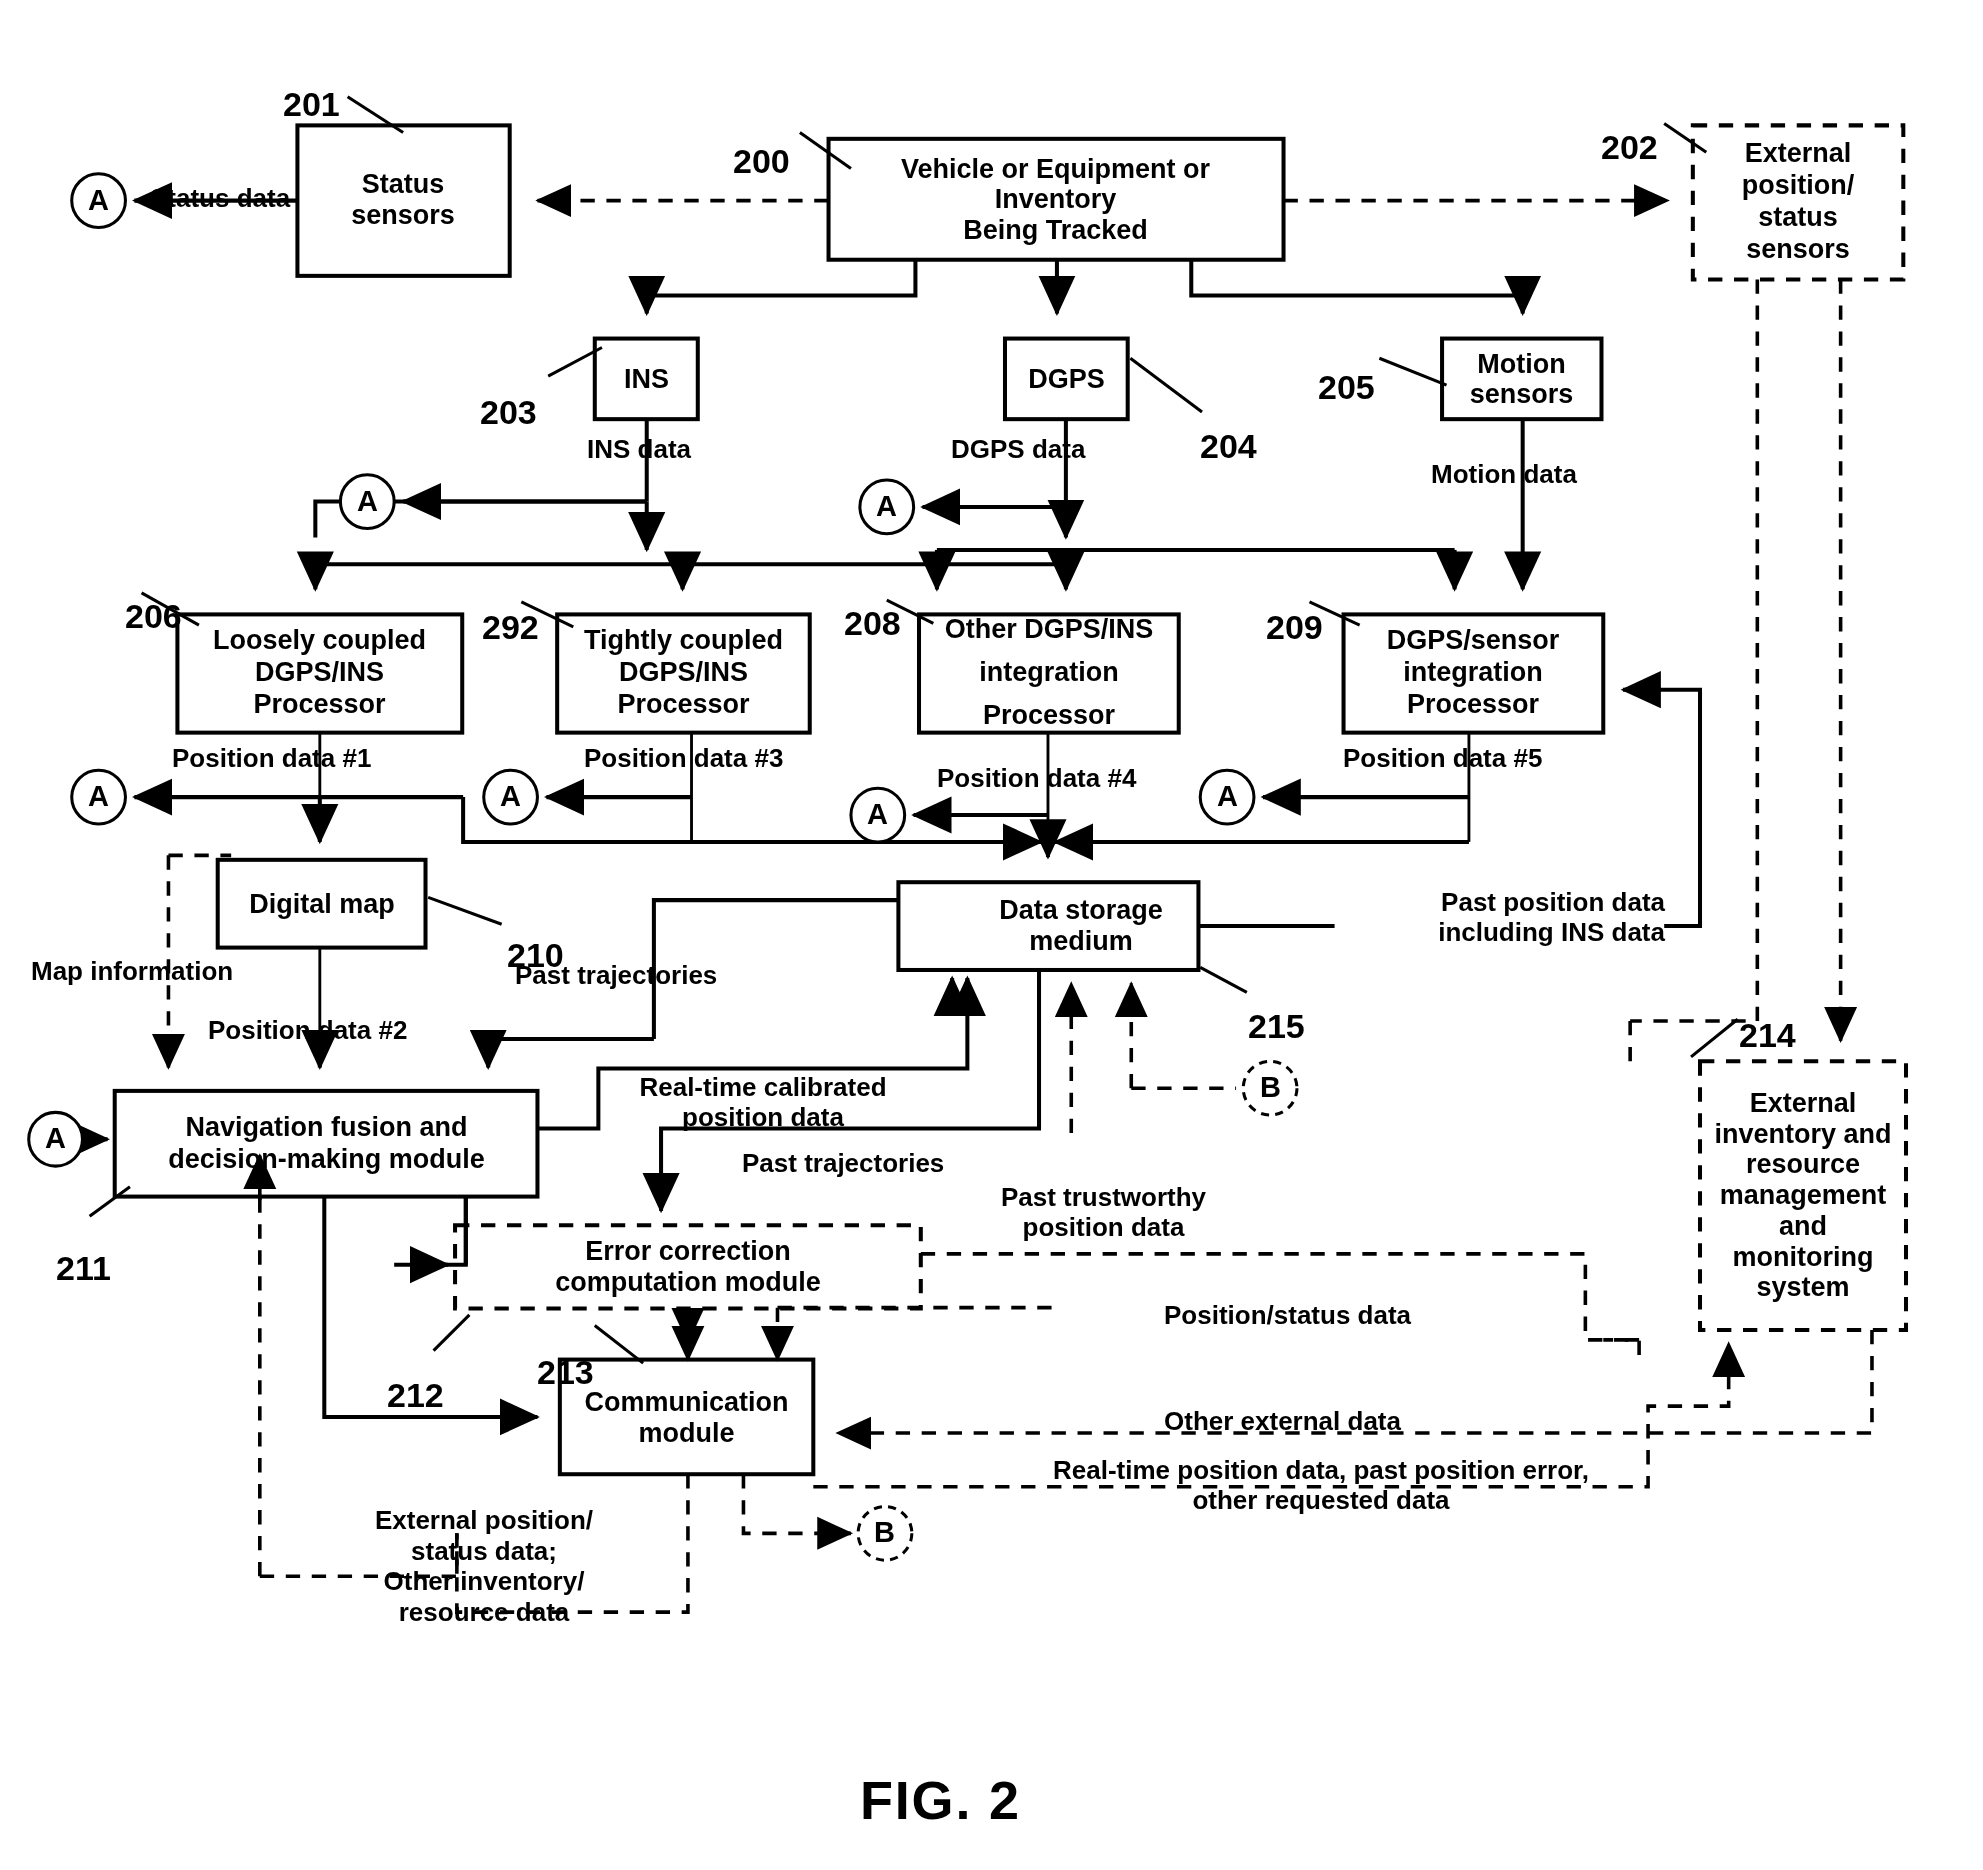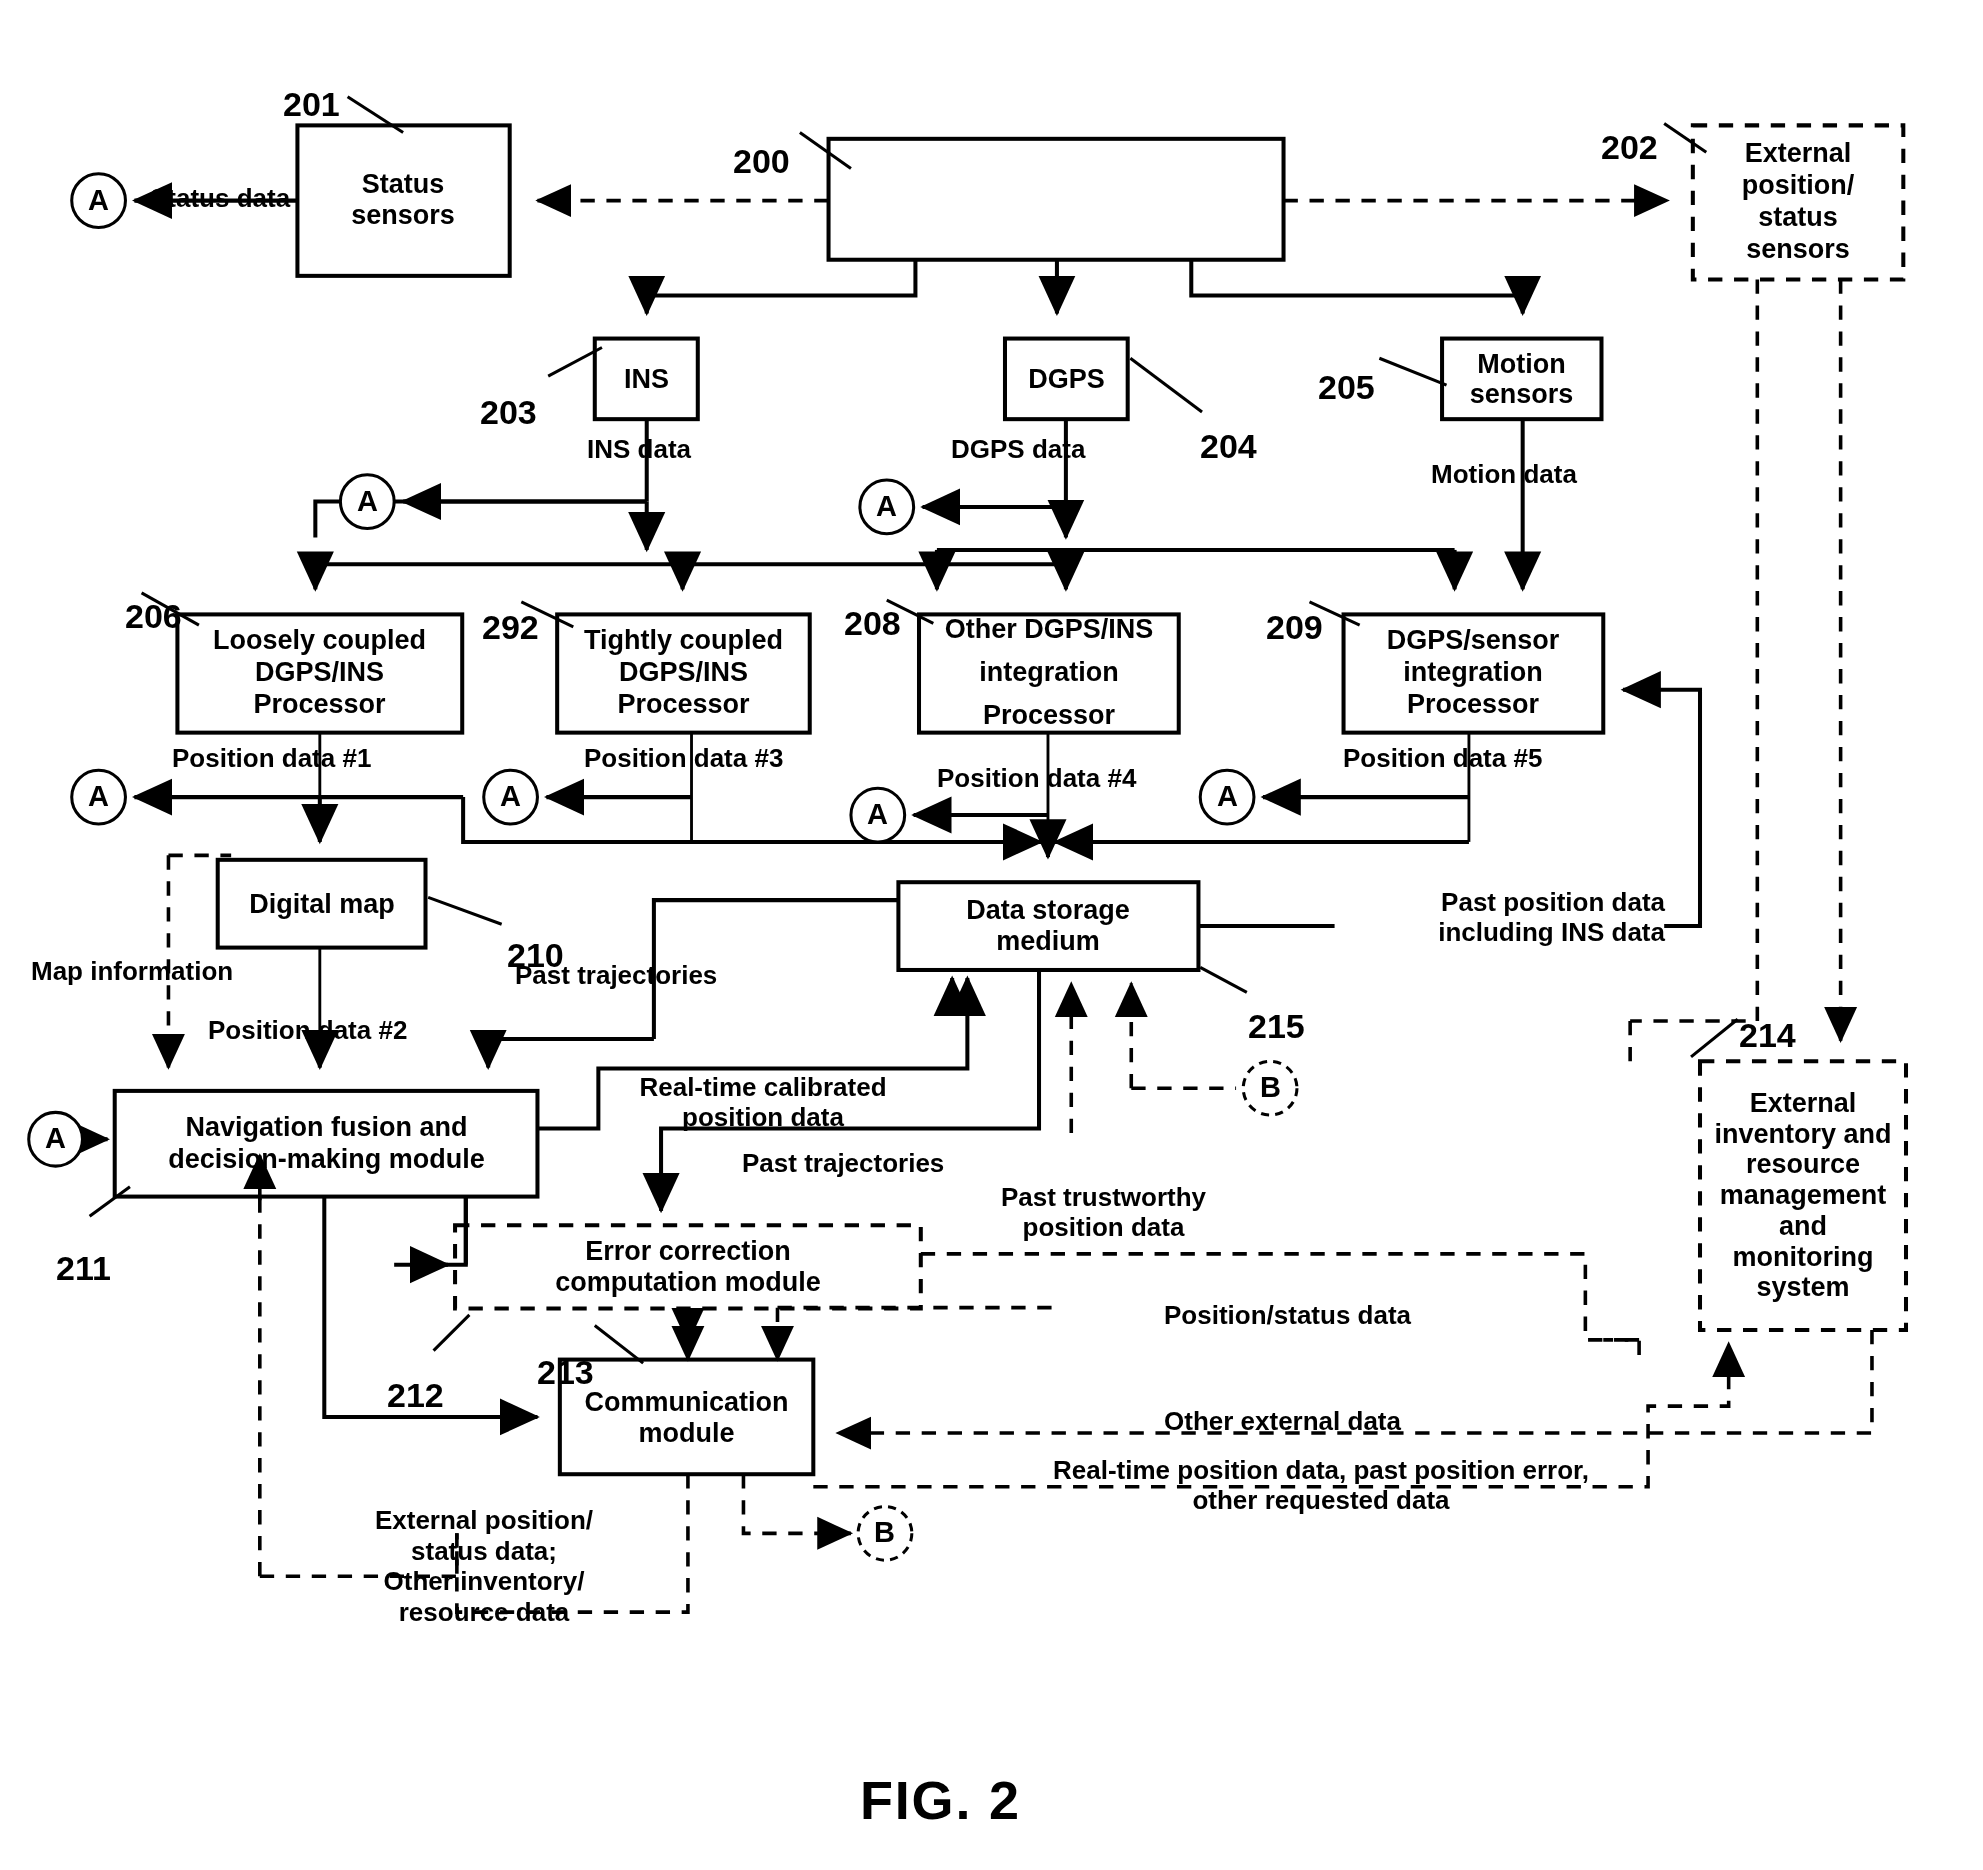--- a/index.html
+++ b/index.html
@@ -223,6 +223,11 @@
   <div class="bl">sensors</div>
 </div>
 
+<div style="position:absolute;left:828px;top:139px;width:455px;height:121px;display:flex;flex-direction:column;justify-content:center;align-items:center;line-height:1.13;">
+  <div class="bl">Vehicle or Equipment or</div>
+  <div class="bl">Inventory</div>
+  <div class="bl">Being Tracked</div>
+</div>
 
 <div style="position:absolute;left:1693px;top:125px;width:210px;height:154px;display:flex;flex-direction:column;justify-content:center;align-items:center;line-height:1.18;">
   <div class="bl">External</div>

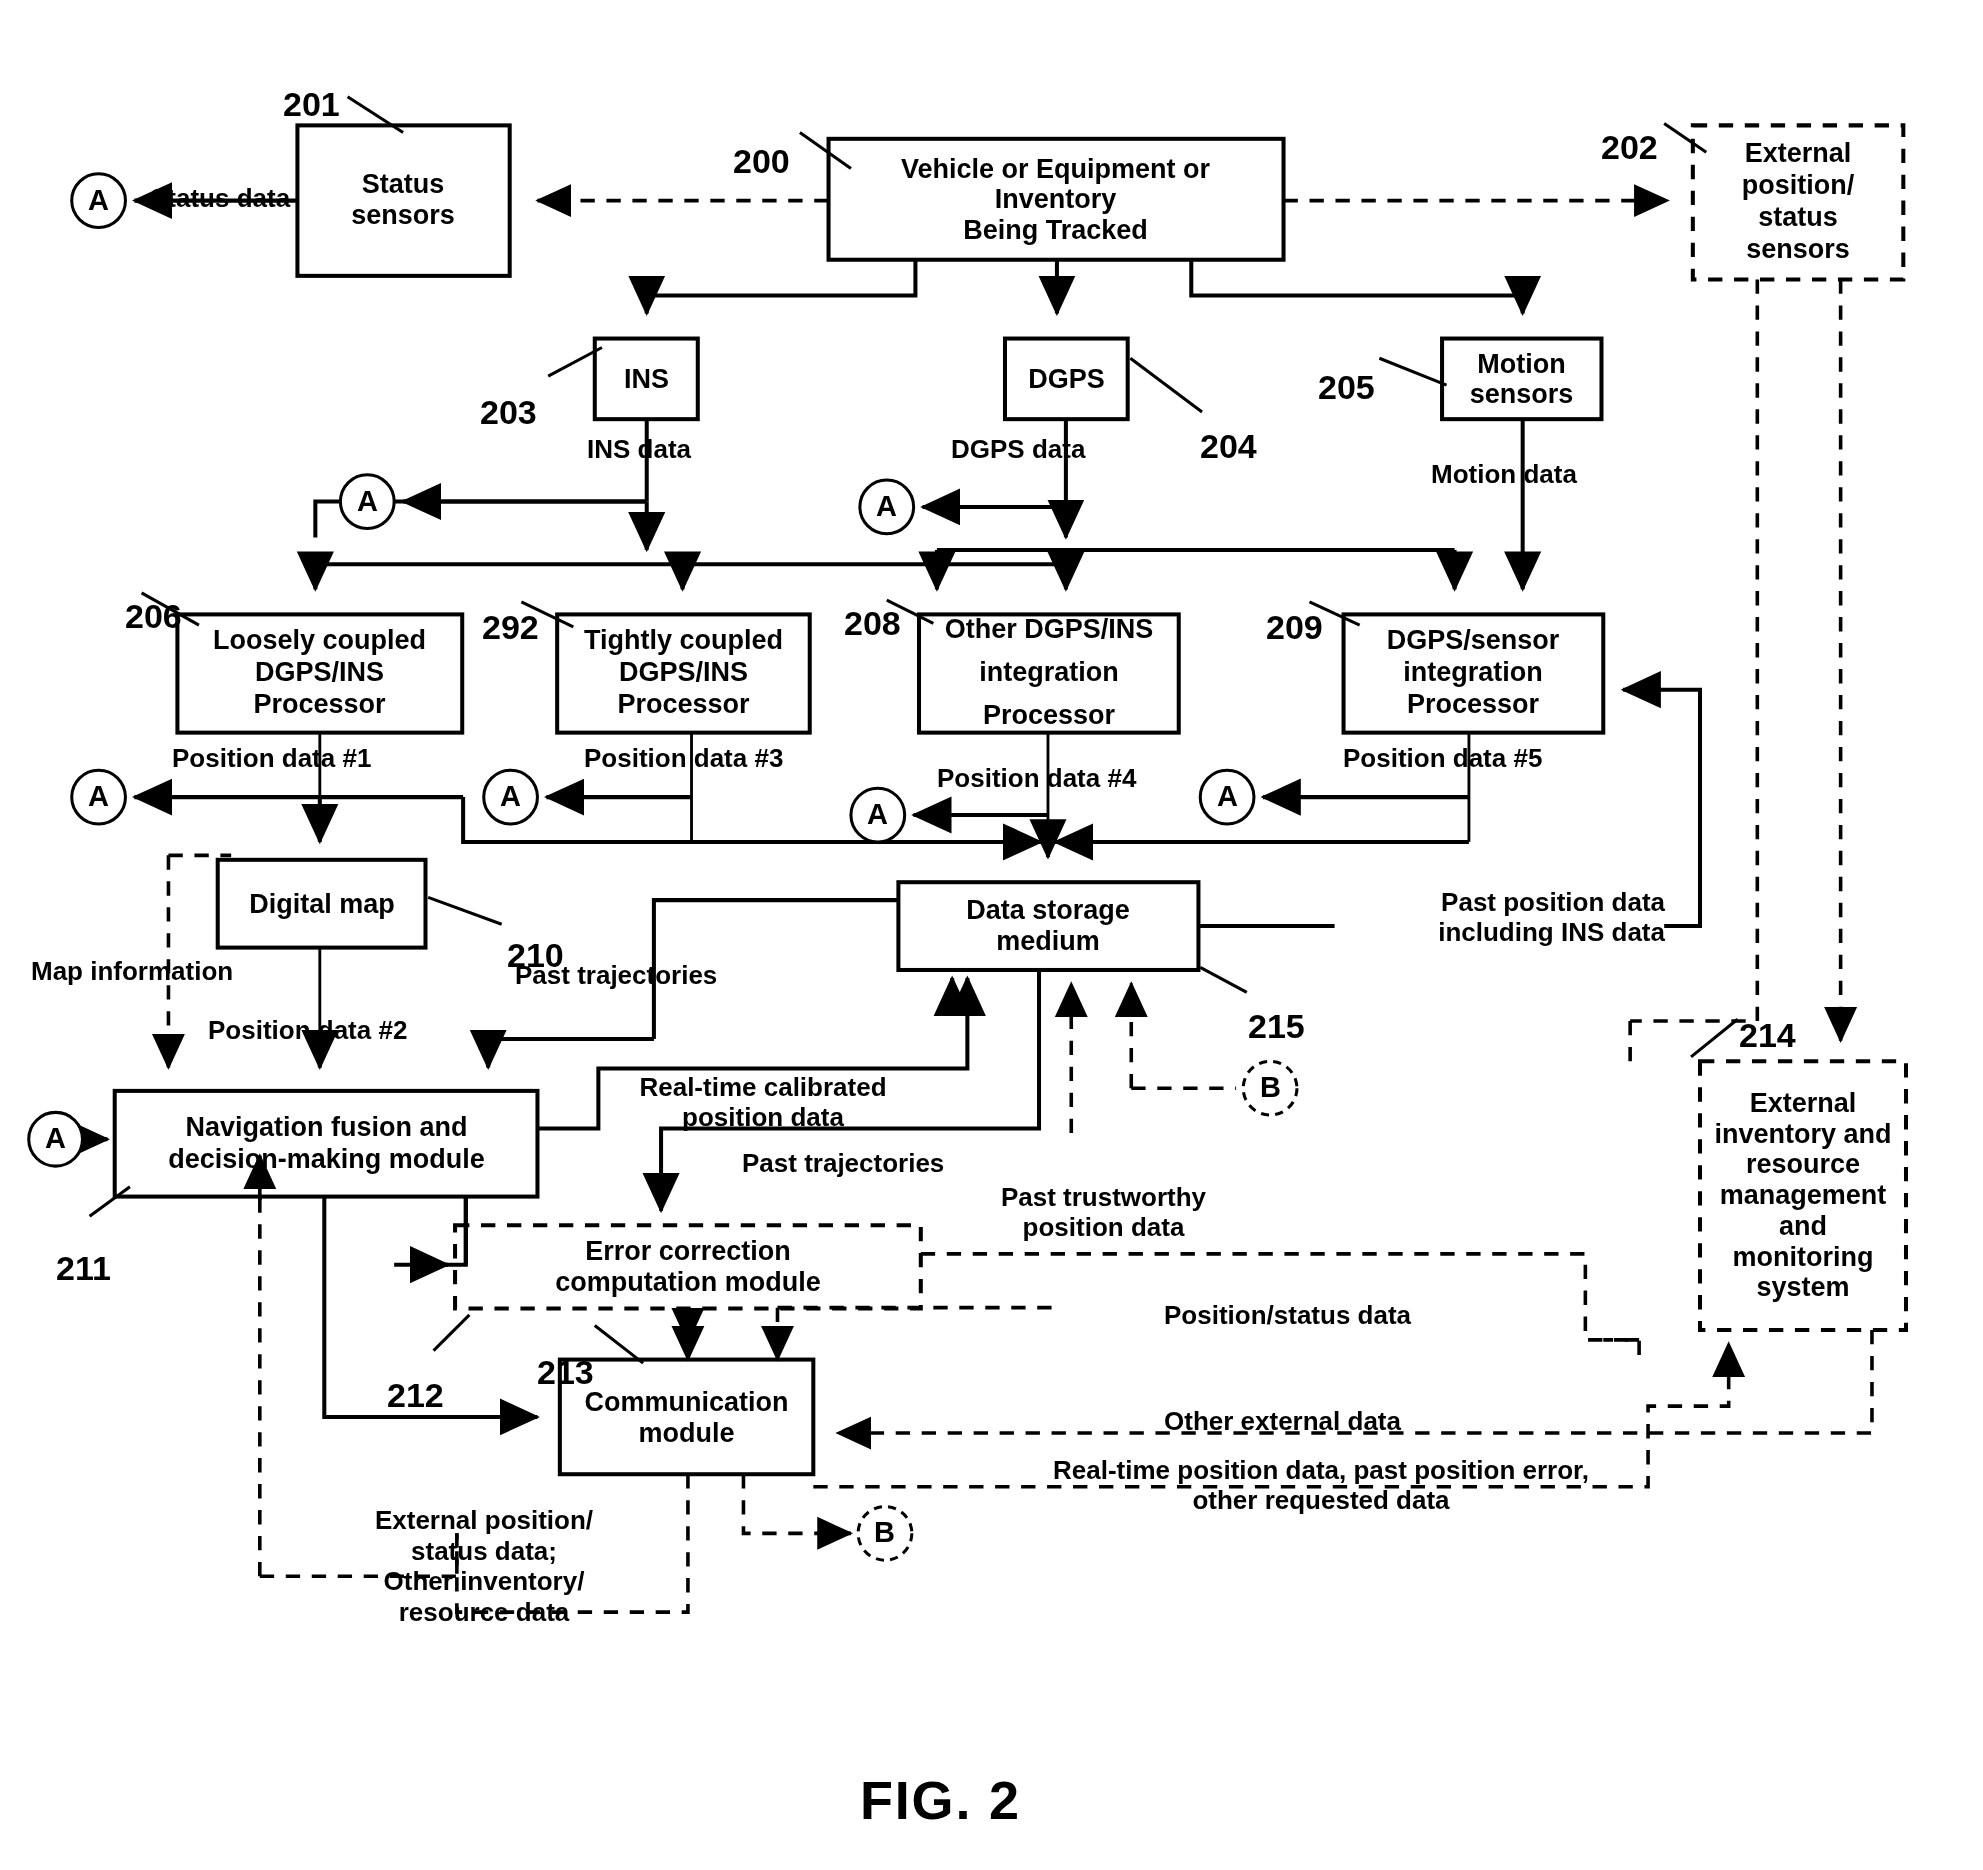--- a/index.html
+++ b/index.html
@@ -277,7 +277,7 @@
   <div class="bl">Digital map</div>
 </div>
 
-<div style="position:absolute;left:898px;top:882px;width:300px;height:88px;display:flex;flex-direction:column;justify-content:center;align-items:center;line-height:1.14;">
+<div style="position:absolute;left:898px;top:882px;width:300px;height:88px;display:flex;flex-direction:column;justify-content:center;align-items:center;line-height:1.14;padding-left:33px;">
   <div class="bl">Data storage</div>
   <div class="bl">medium</div>
 </div>

